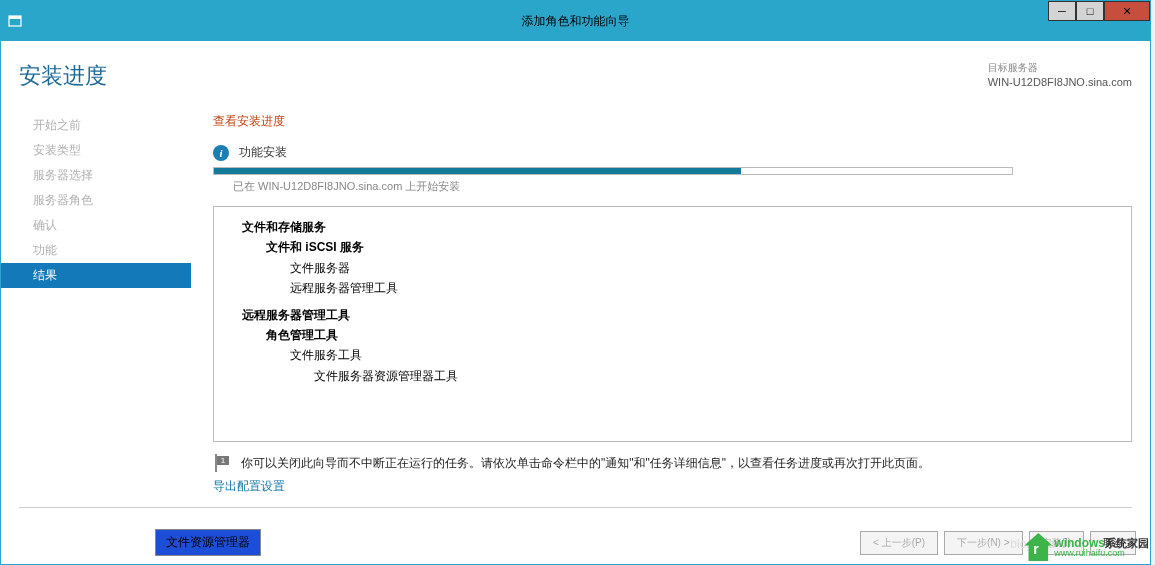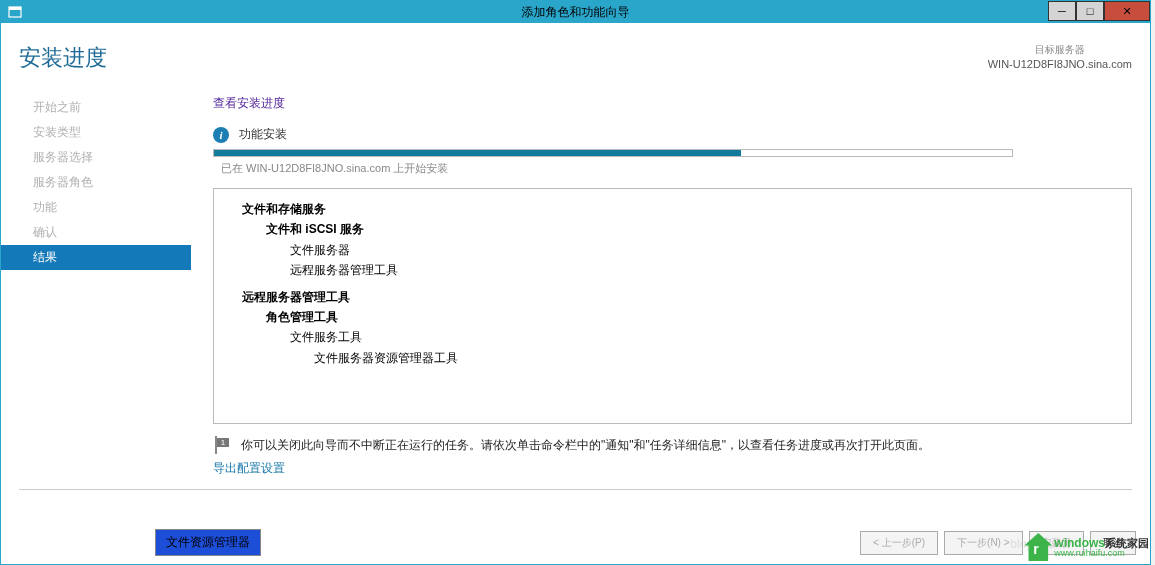--- a/index.html
+++ b/index.html
@@ -7,7 +7,7 @@
     
     .window { width: 1151px; height: 100%; background: #fff; border: 1px solid #2ba6cb; position: relative; }
     
-    .titlebar { height: 22px; background: #2ba6cb; display: flex; align-items: center; position: relative; }
+    .titlebar { height: 40px; background: #2ba6cb; display: flex; align-items: center; position: relative; }
     .titlebar-icon { width: 16px; height: 16px; margin-left: 6px; }
     .titlebar-title { position: absolute; left: 50%; transform: translateX(-50%); color: #000; font-size: 12px; }
     .titlebar-controls { position: absolute; right: 0; top: 0; display: flex; }

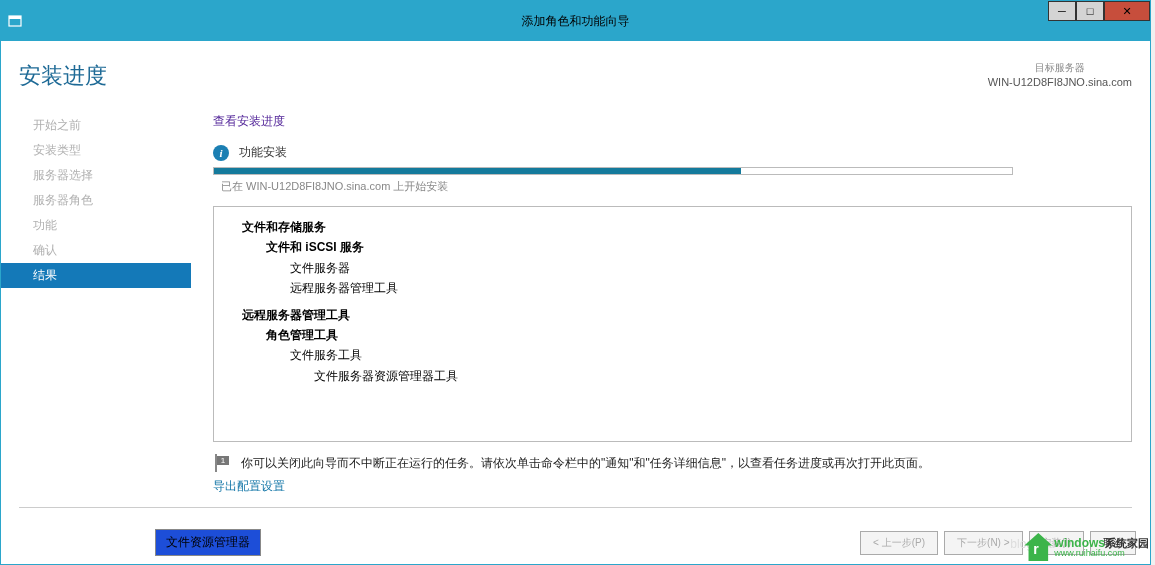--- a/index.html
+++ b/index.html
@@ -16,7 +16,7 @@
     
     .header-row { display: flex; justify-content: space-between; align-items: flex-start; padding: 20px 18px 0 18px; }
     .page-title { color: #1e6a96; font-size: 22px; font-weight: 400; }
-    .target-info { text-align: center; font-size: 11px; color: #555; line-height: 1.4; }
+    .target-info { text-align: left; font-size: 11px; color: #555; line-height: 1.4; }
     .target-label { color: #888; font-size: 10px; }
     
     .body-row { display: flex; margin-top: 22px; }

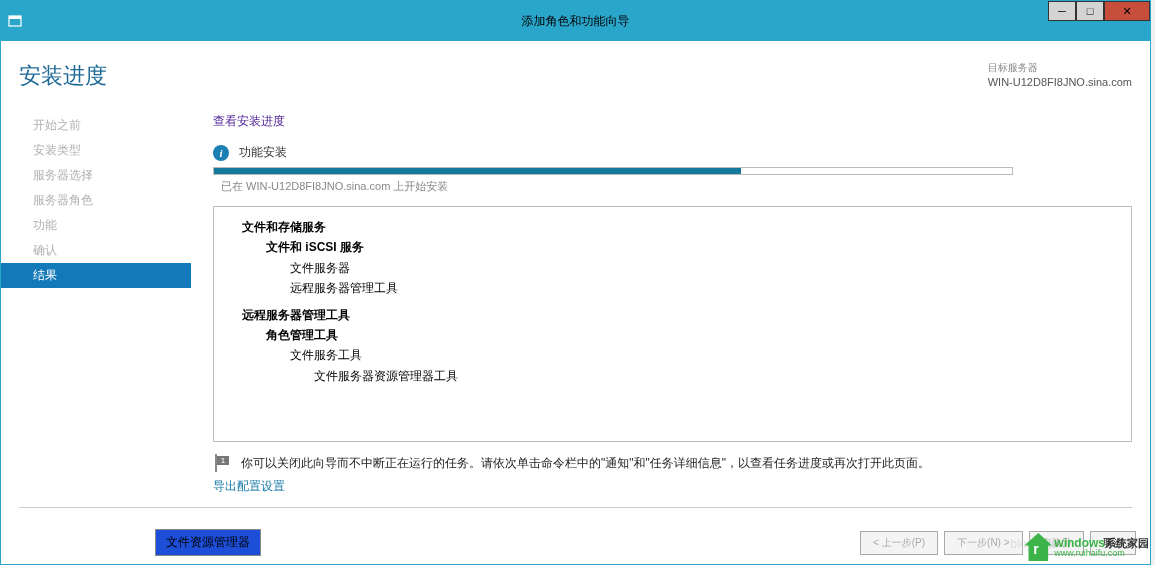--- a/index.html
+++ b/index.html
@@ -26,7 +26,7 @@
     .sidebar-item.active { background: #1479b8; color: #fff; }
     
     .main { flex: 1; padding: 0 18px 0 22px; }
-    .section-heading { font-size: 12px; color: #4c1d95; margin-bottom: 14px; }
+    .section-heading { font-size: 12px; color: #c2410c; margin-bottom: 14px; }
     
     .status-row { display: flex; align-items: center; margin-bottom: 6px; }
     .info-icon { width: 16px; height: 16px; border-radius: 50%; background: #1b7fb3; color: #fff; display: flex; align-items: center; justify-content: center; font-size: 11px; font-weight: bold; font-style: italic; font-family: Georgia, serif; margin-right: 10px; }

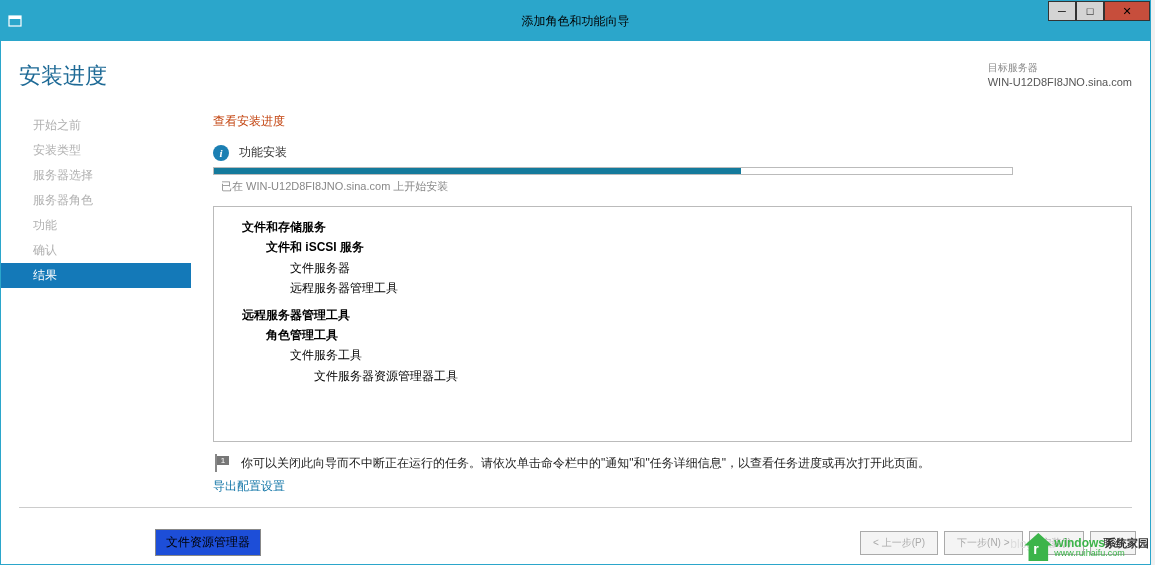--- a/index.html
+++ b/index.html
@@ -34,7 +34,7 @@
     
     .progress-bar { height: 8px; border: 1px solid #bbb; background: #fff; margin: 6px 0 4px 0; width: 800px; position: relative; }
     .progress-fill { height: 100%; background: #147a9c; }
-    .progress-caption { font-size: 11px; color: #888; margin-left: 8px; margin-bottom: 12px; }
+    .progress-caption { font-size: 11px; color: #888; margin-left: 20px; margin-bottom: 12px; }
     
     .feature-box { border: 1px solid #bbb; padding: 10px 28px; font-size: 12px; line-height: 1.7; color: #000; height: 236px; }
     .feature-box .lvl0 { font-weight: bold; }

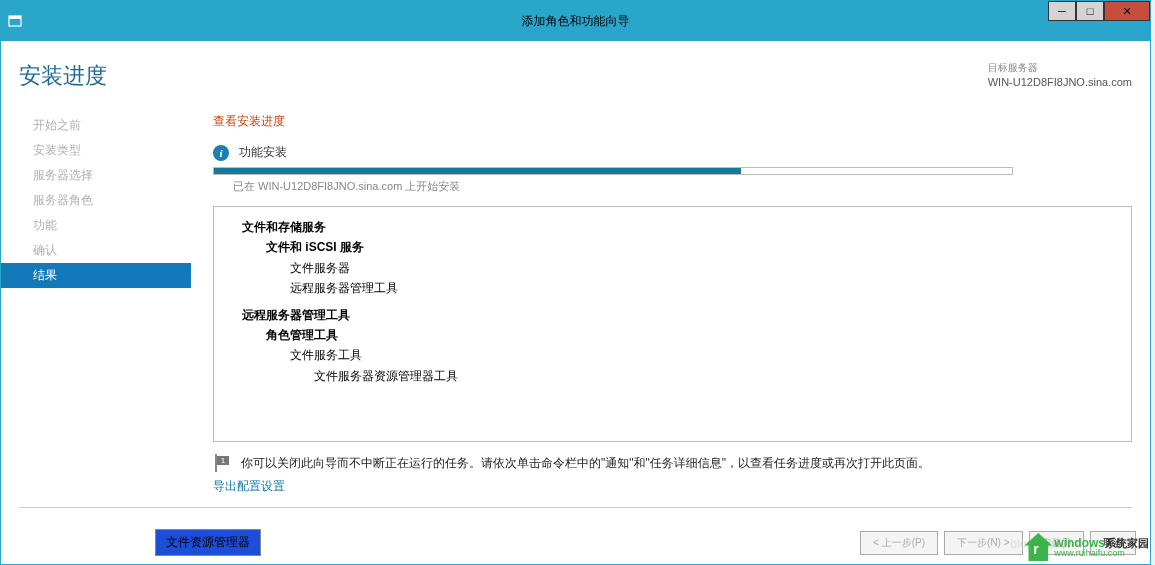--- a/index.html
+++ b/index.html
@@ -101,8 +101,8 @@
       <div class="sidebar-item"><span>安装类型</span></div>
       <div class="sidebar-item"><span>服务器选择</span></div>
       <div class="sidebar-item"><span>服务器角色</span></div>
+      <div class="sidebar-item"><span>确认</span></div>
       <div class="sidebar-item"><span>功能</span></div>
-      <div class="sidebar-item"><span>确认</span></div>
       <div class="sidebar-item active"><span>结果</span></div>
     </div>
 

